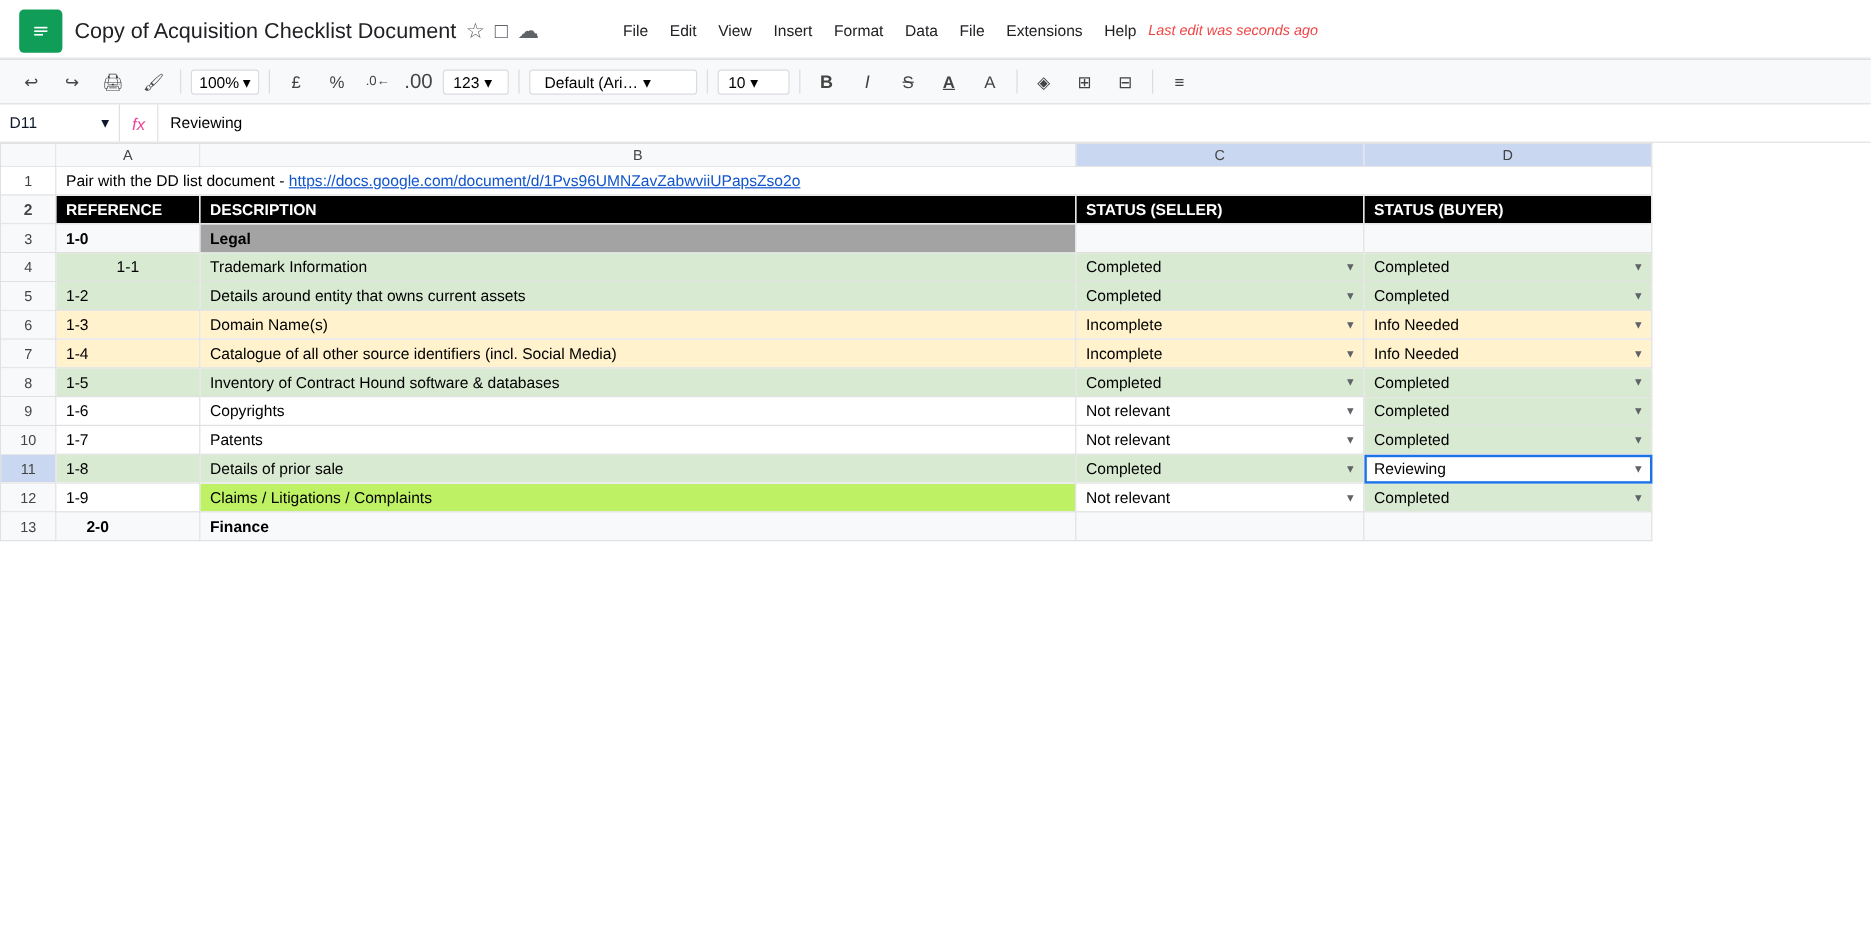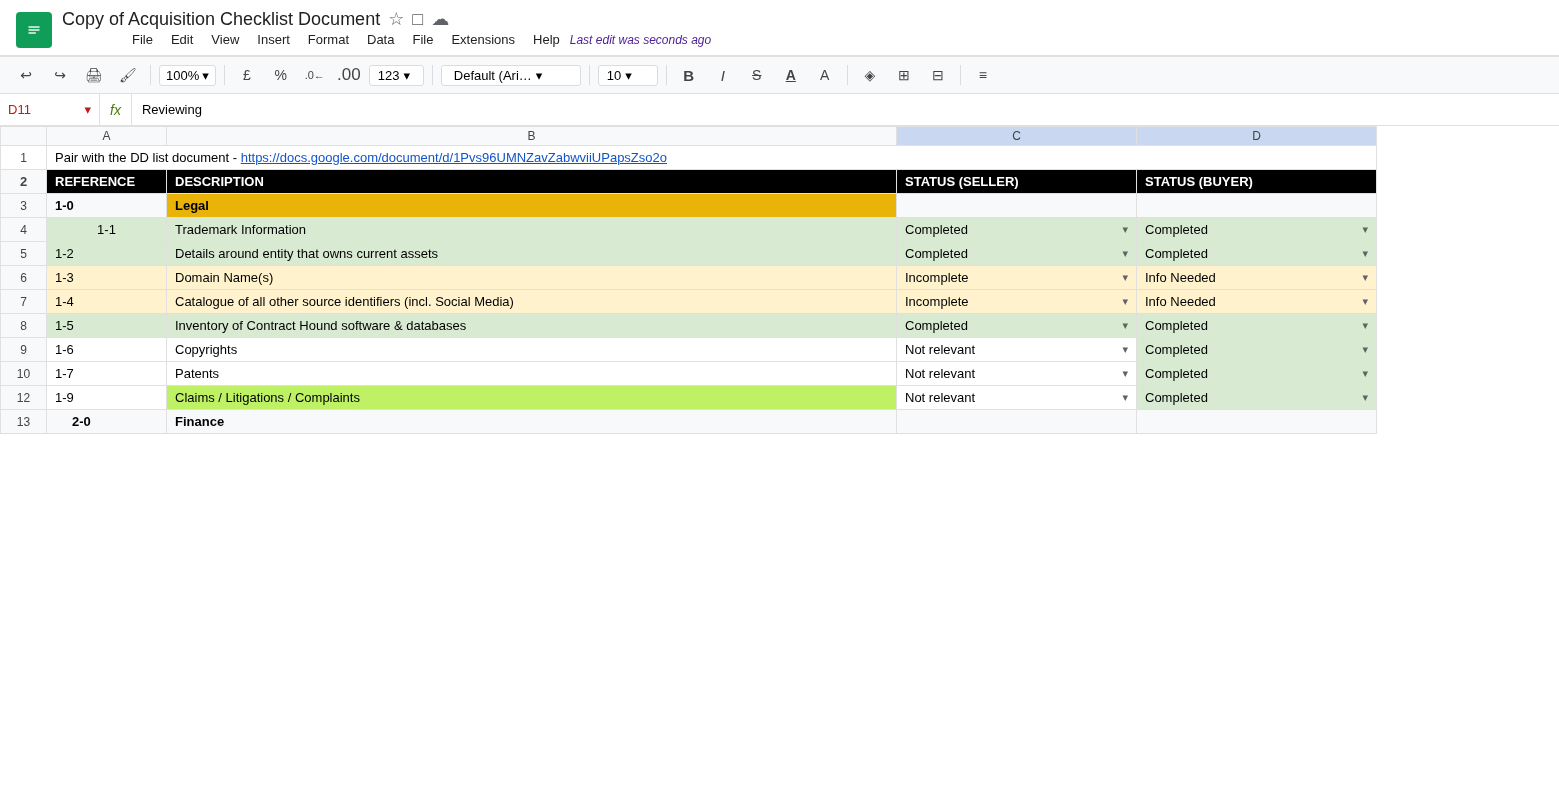--- a/index.html
+++ b/index.html
@@ -21,7 +21,7 @@
       flex-shrink: 0;
     }
     #app-logo svg { width: 22px; height: 22px; }
-    #title-area { display: flex; flex-direction: column; }
+    #title-area { display: flex; flex-direction: row; }
     #doc-title {
       font-size: 18px; font-weight: 400; color: #202124;
       display: flex; align-items: center; gap: 8px;

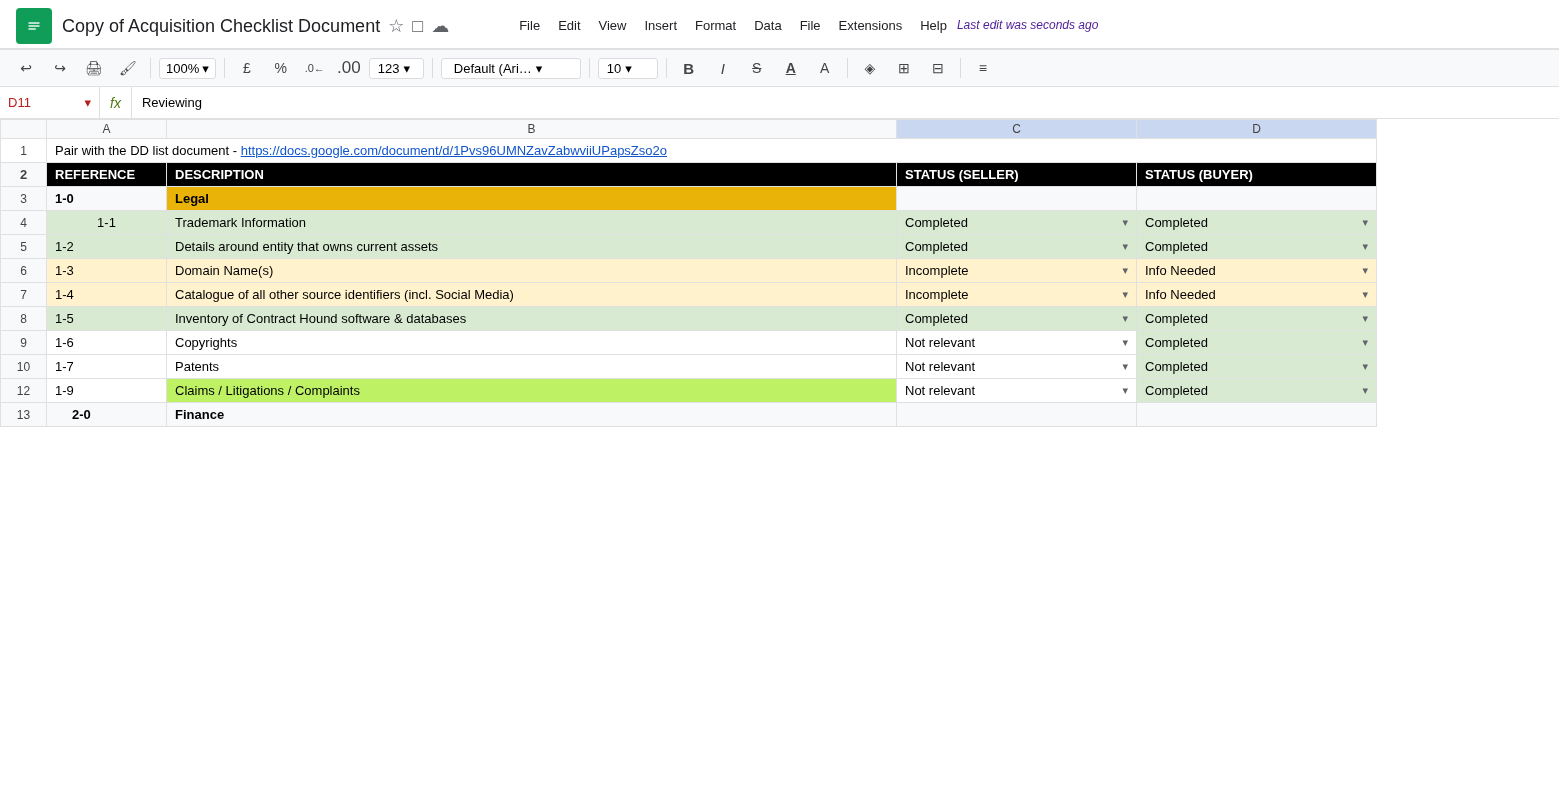--- a/index.html
+++ b/index.html
@@ -37,7 +37,7 @@
       padding: 2px 8px; font-size: 13px; color: #202124;
       cursor: pointer; border-radius: 3px;
     }
-    .last-edit { margin-left: auto; color: #4c1d95; font-size: 12px; font-style: italic; text-align: right; }
+    .last-edit { margin-left: auto; color: #ef4444; font-size: 12px; font-style: italic; text-align: right; }
 
     
     #toolbar {

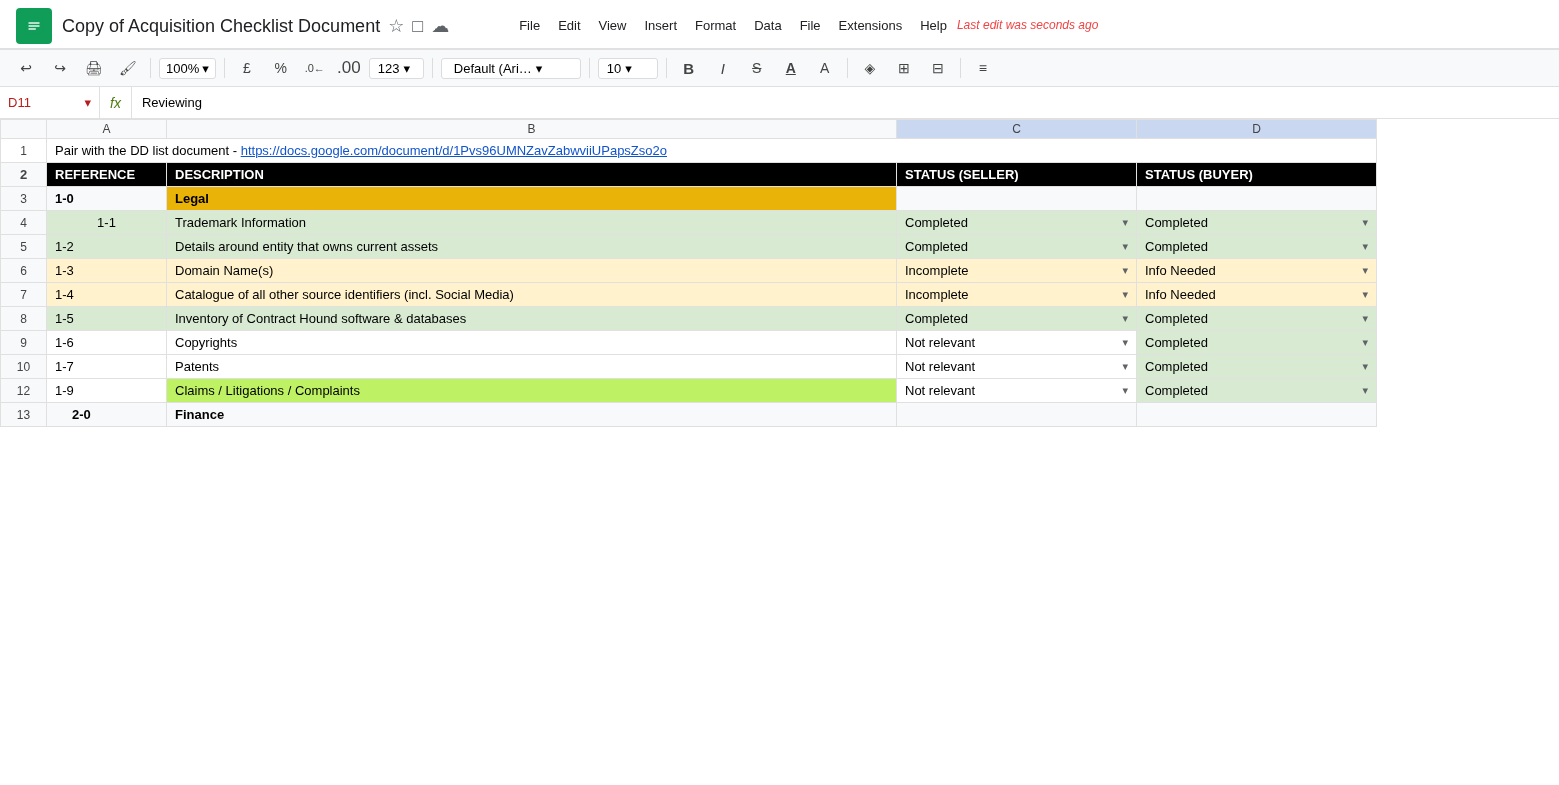--- a/index.html
+++ b/index.html
@@ -80,7 +80,7 @@
       width: 100px; min-width: 100px;
       border-right: 1px solid #e0e0e0;
       padding: 0 8px;
-      font-size: 13px; color: #b91c1c;
+      font-size: 13px; color: #0f172a;
       display: flex; align-items: center; justify-content: space-between;
       cursor: pointer; height: 100%;
     }

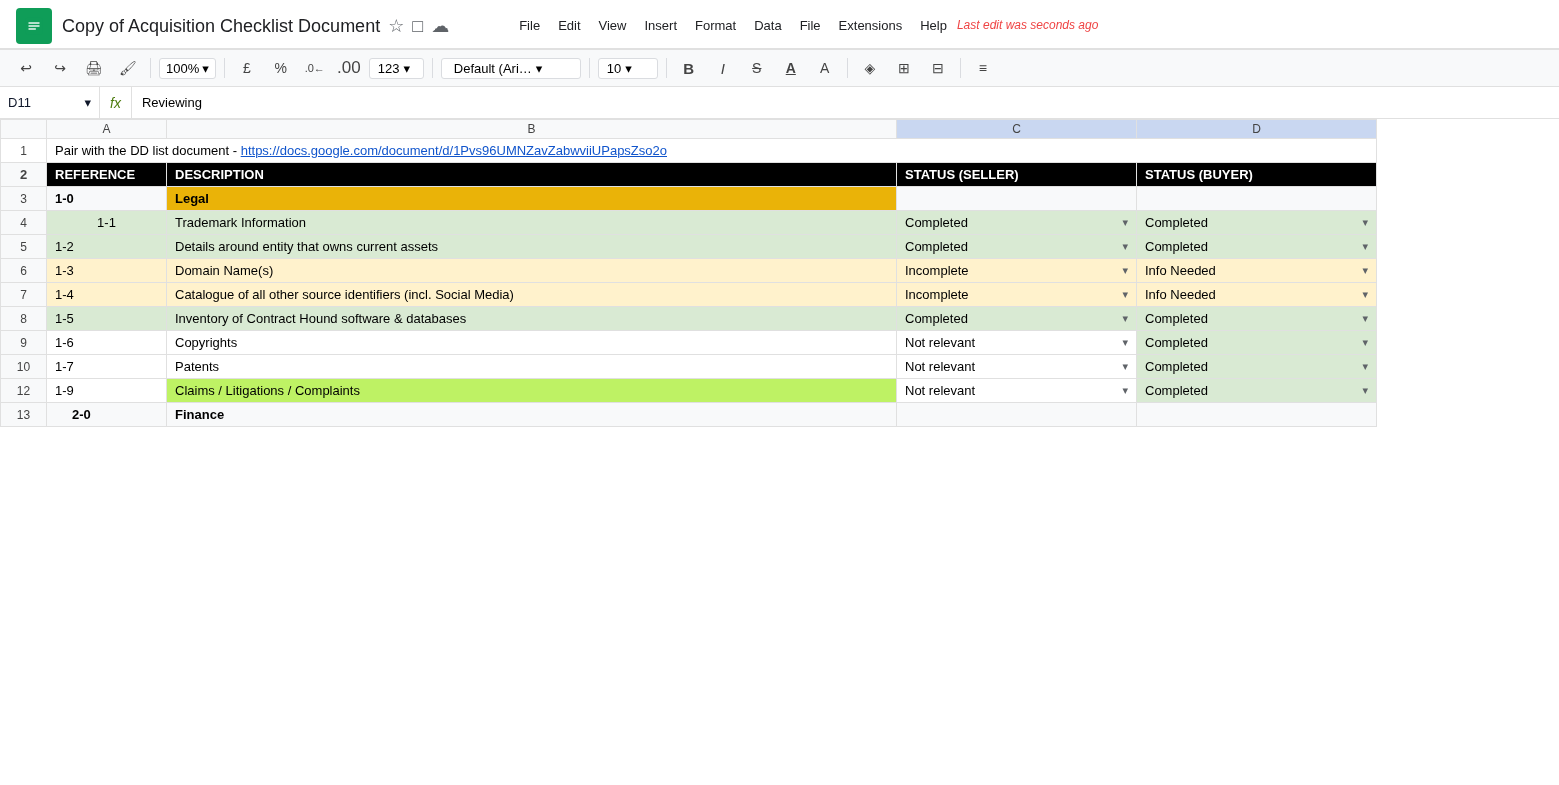--- a/index.html
+++ b/index.html
@@ -85,7 +85,7 @@
       cursor: pointer; height: 100%;
     }
     #fx-icon {
-      padding: 0 10px; color: #4d7c0f; font-style: italic; font-size: 14px;
+      padding: 0 10px; color: #ec4899; font-style: italic; font-size: 14px;
       border-right: 1px solid #e0e0e0; height: 100%;
       display: flex; align-items: center;
     }

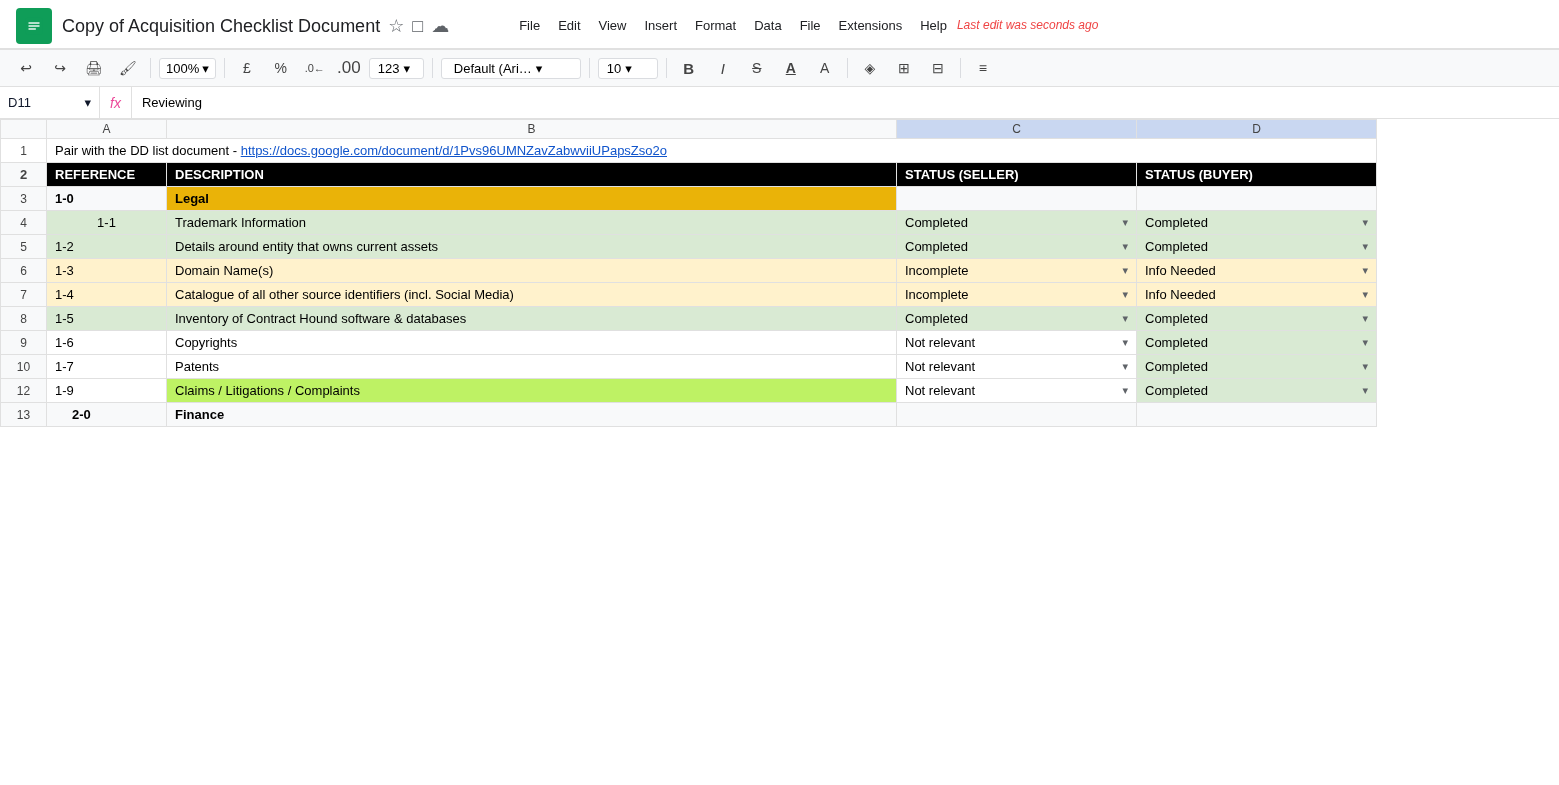--- a/index.html
+++ b/index.html
@@ -301,7 +301,7 @@
     <tr>
           <td class="row-num">3</td>
           <td style="font-weight: 700; background: rgb(248, 249, 250);">1-0</td>
-          <td style="font-weight: 700; background: #eab308;">Legal</td>
+          <td style="font-weight: 700; background: #a3a3a3;">Legal</td>
           <td style="background: rgb(248, 249, 250);"></td>
           <td style="background: rgb(248, 249, 250);"></td>
         </tr>

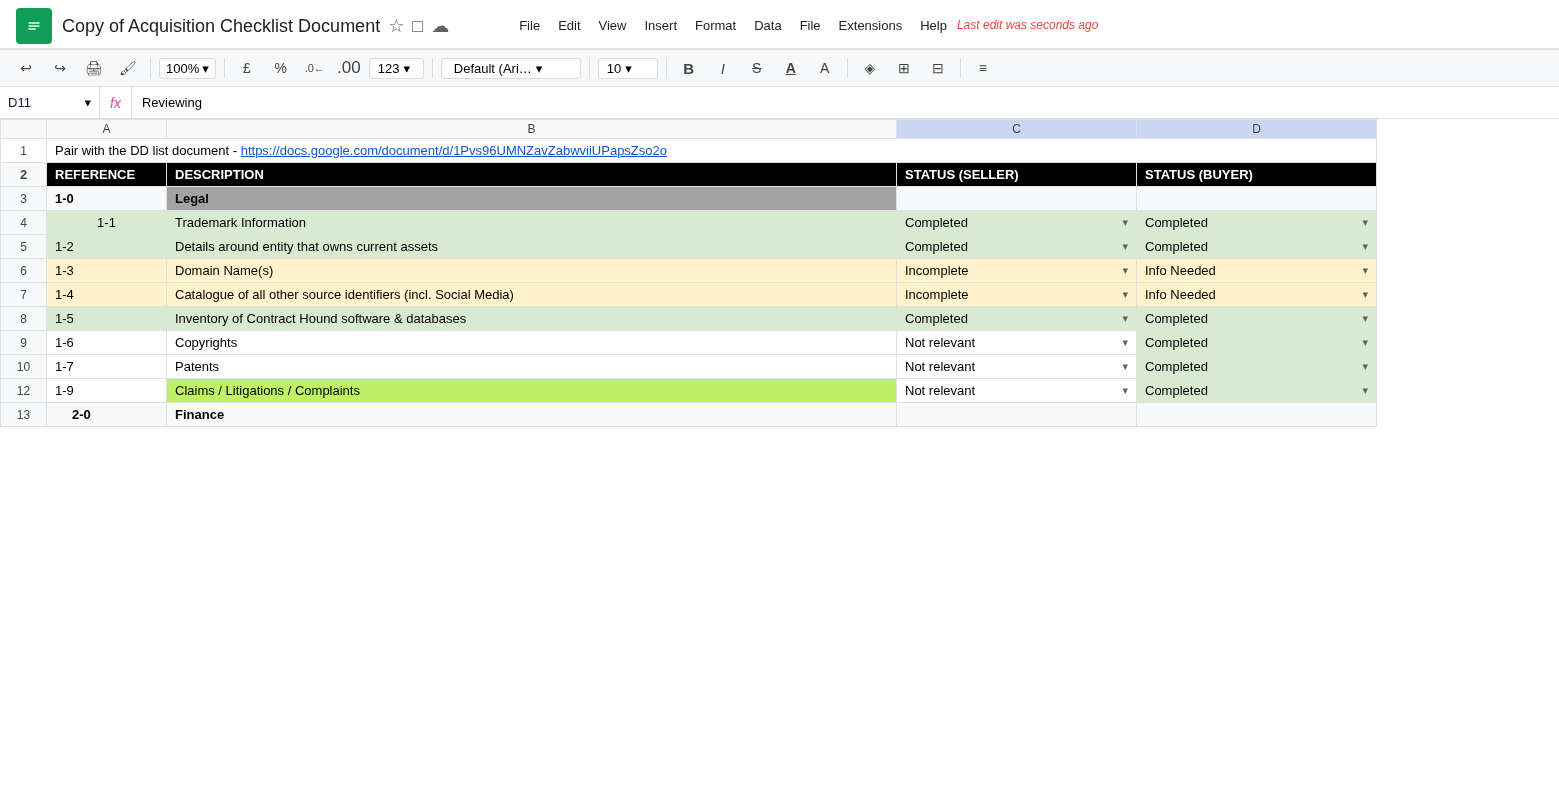--- a/index.html
+++ b/index.html
@@ -425,6 +425,23 @@
           </td>
         </tr>
         <tr>
+          <td class="row-num" style="background: rgb(201, 215, 241);">11</td>
+          <td style="background: rgb(217, 234, 211);">1-8</td>
+          <td style="background: rgb(217, 234, 211);">Details of prior sale</td>
+          <td style="background: rgb(217, 234, 211);">
+            <div class="status-cell">
+              <span>Completed</span>
+              <span class="dropdown-arrow">▾</span>
+            </div>
+          </td>
+          <td class="cell-selected" style="background: rgb(255, 255, 255);">
+            <div class="status-cell">
+              <span>Reviewing</span>
+              <span class="dropdown-arrow">▾</span>
+            </div>
+          </td>
+        </tr>
+        <tr>
           <td class="row-num">12</td>
           <td style="background: rgb(255, 255, 255);">1-9</td>
           <td style="background: #bef264;">Claims / Litigations / Complaints</td>

